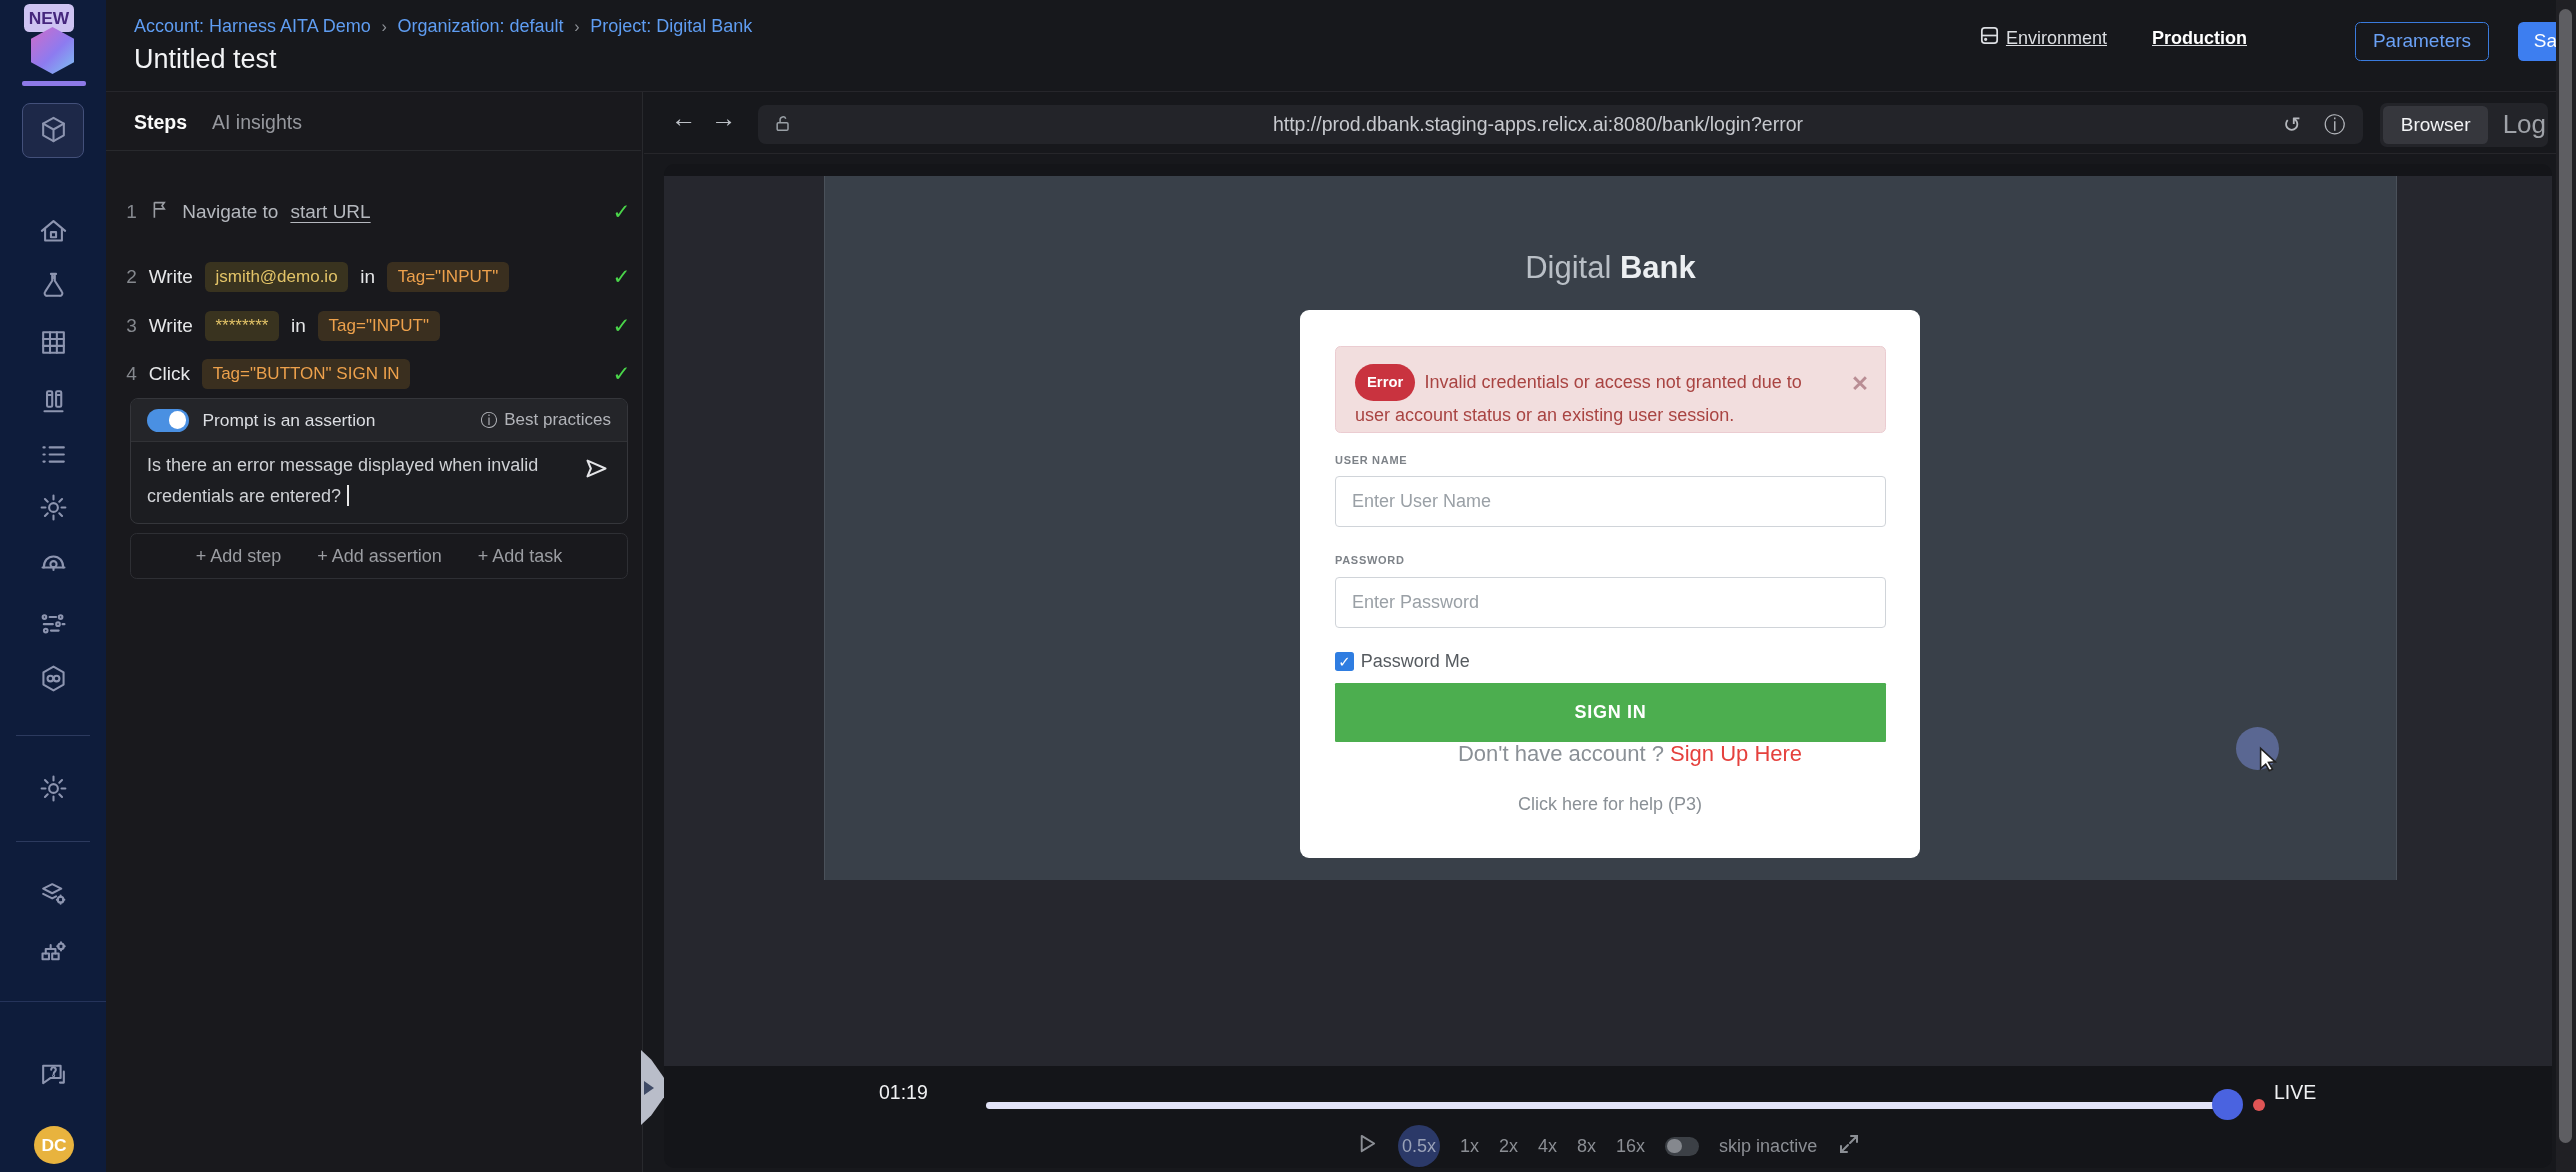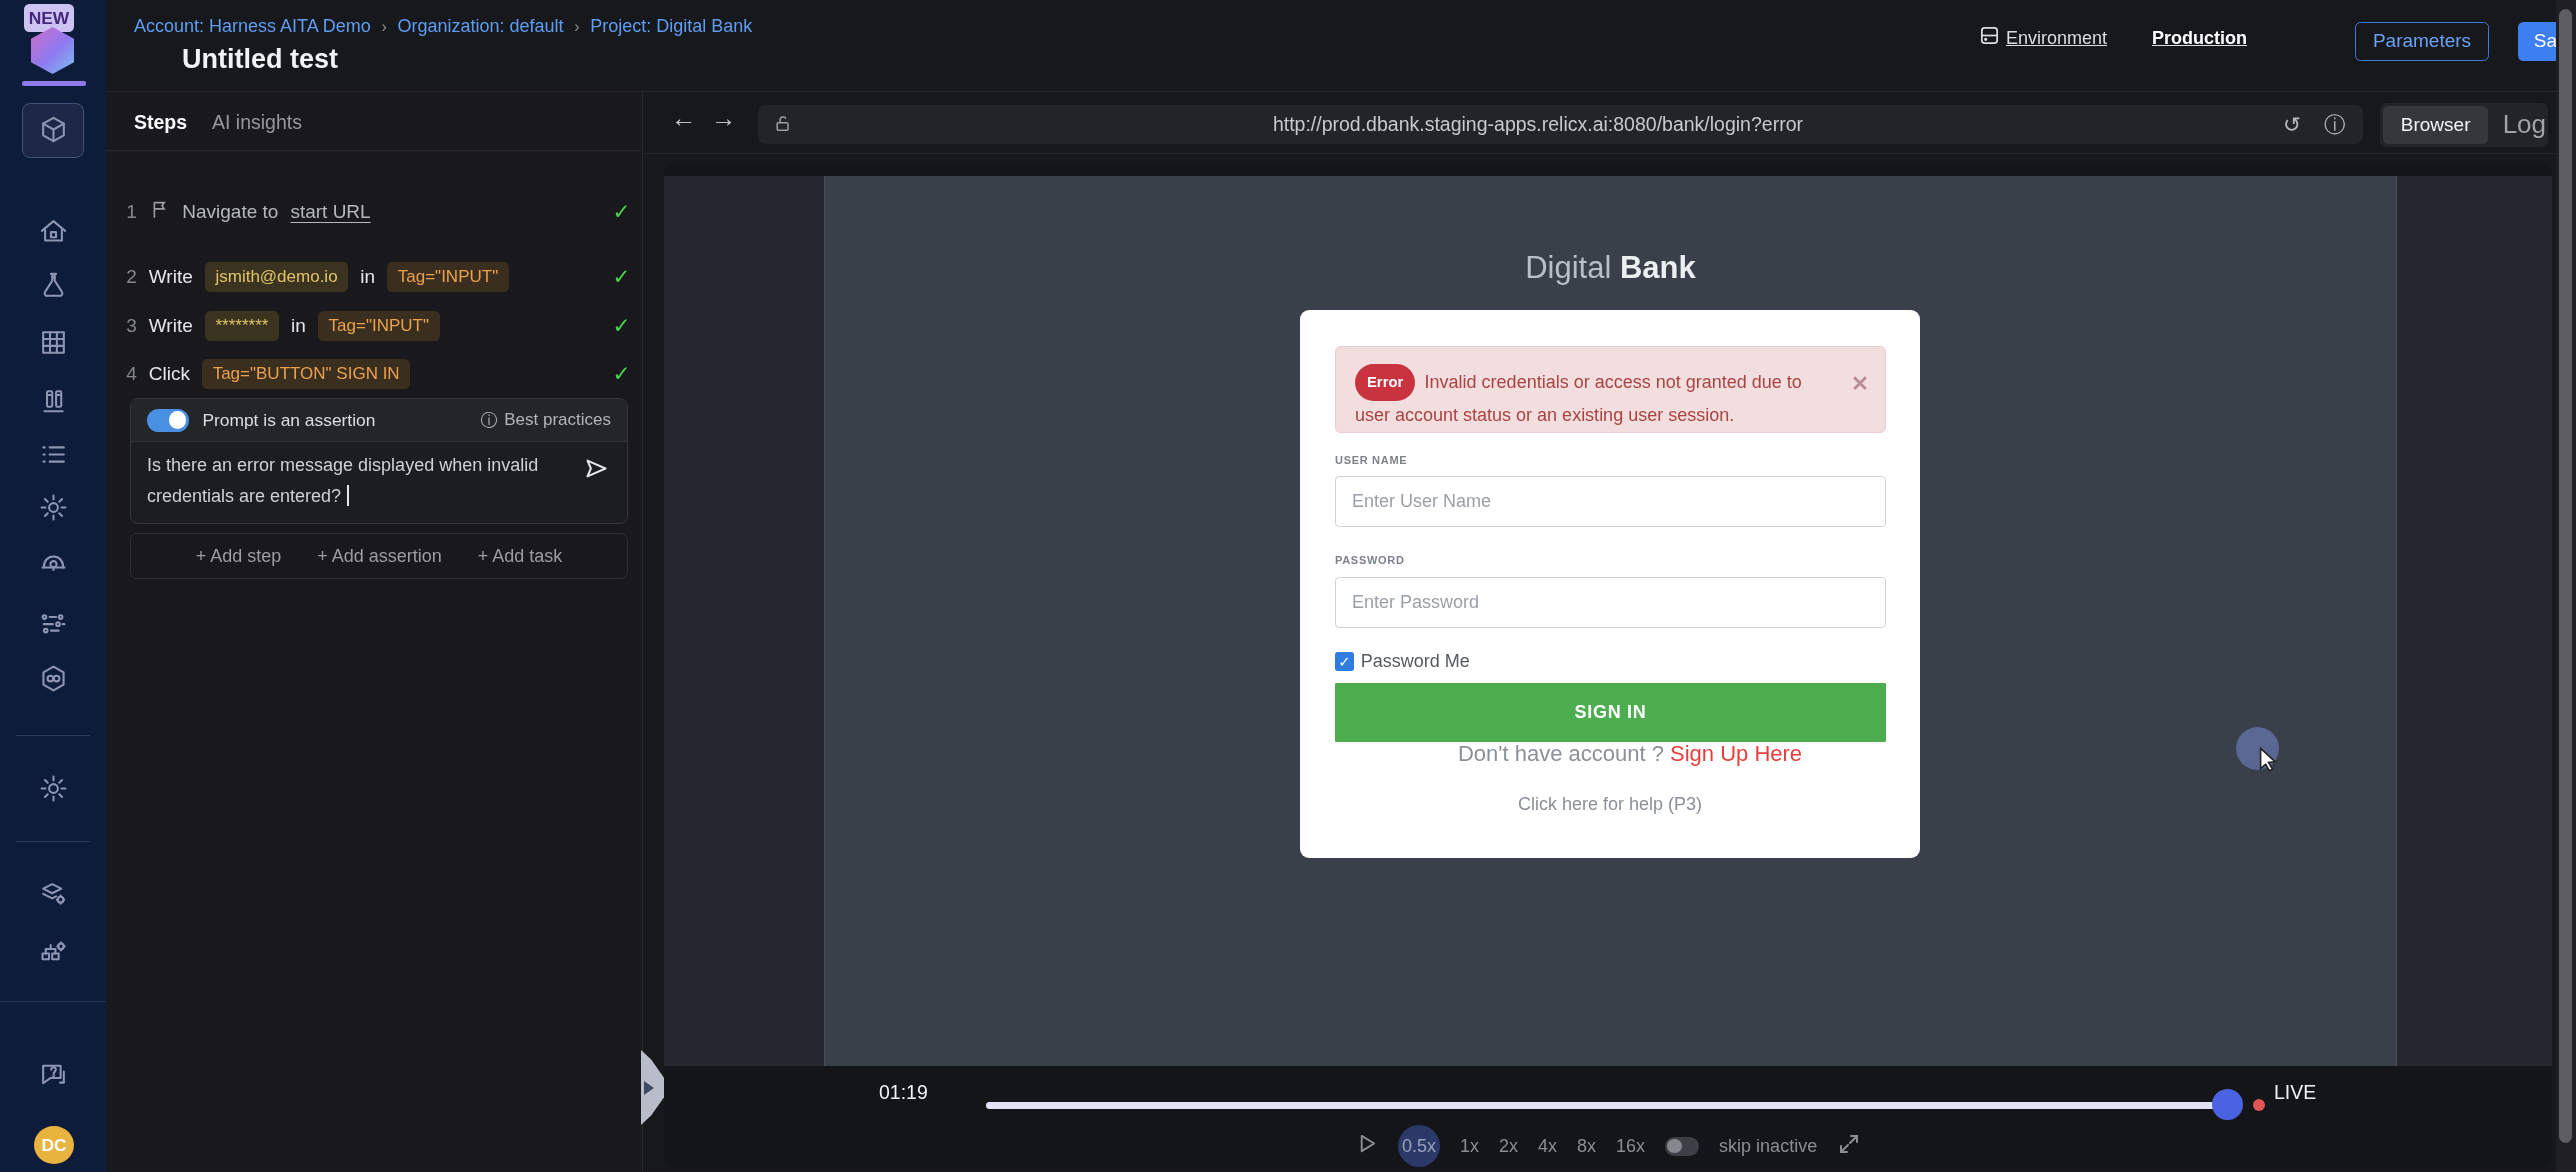--- a/index.html
+++ b/index.html
@@ -29,7 +29,7 @@
   #header { left:106px; top:0; width:2470px; height:92px; background:#17181c; border-bottom:1.3px solid #26262b; }
   .breadcrumb { left:28px; top:16px; font-size:18px; color:#5f9df2; display:flex; gap:10.7px; align-items:center; }
   .crumb-sep { color:#8d9096; font-size:16px; }
-  .page-title { left:28px; top:44px; font-size:27px; font-weight:700; color:#f2f3f5;margin-left:48px; }
+  .page-title { left:28px; top:44px; font-size:27px; font-weight:400; color:#f2f3f5; }
   .env-group { right:329px; top:24px; display:flex; align-items:center; gap:5px; font-size:18px; color:#dcdee2;text-decoration:underline; }
   .env-value { font-weight:bold; color:#fff;margin-left:40px; }
   .btn-outline { left:2249px; top:21.5px; width:134px; height:39px; border:1.3px solid #3a7bdd; border-radius:5.4px;

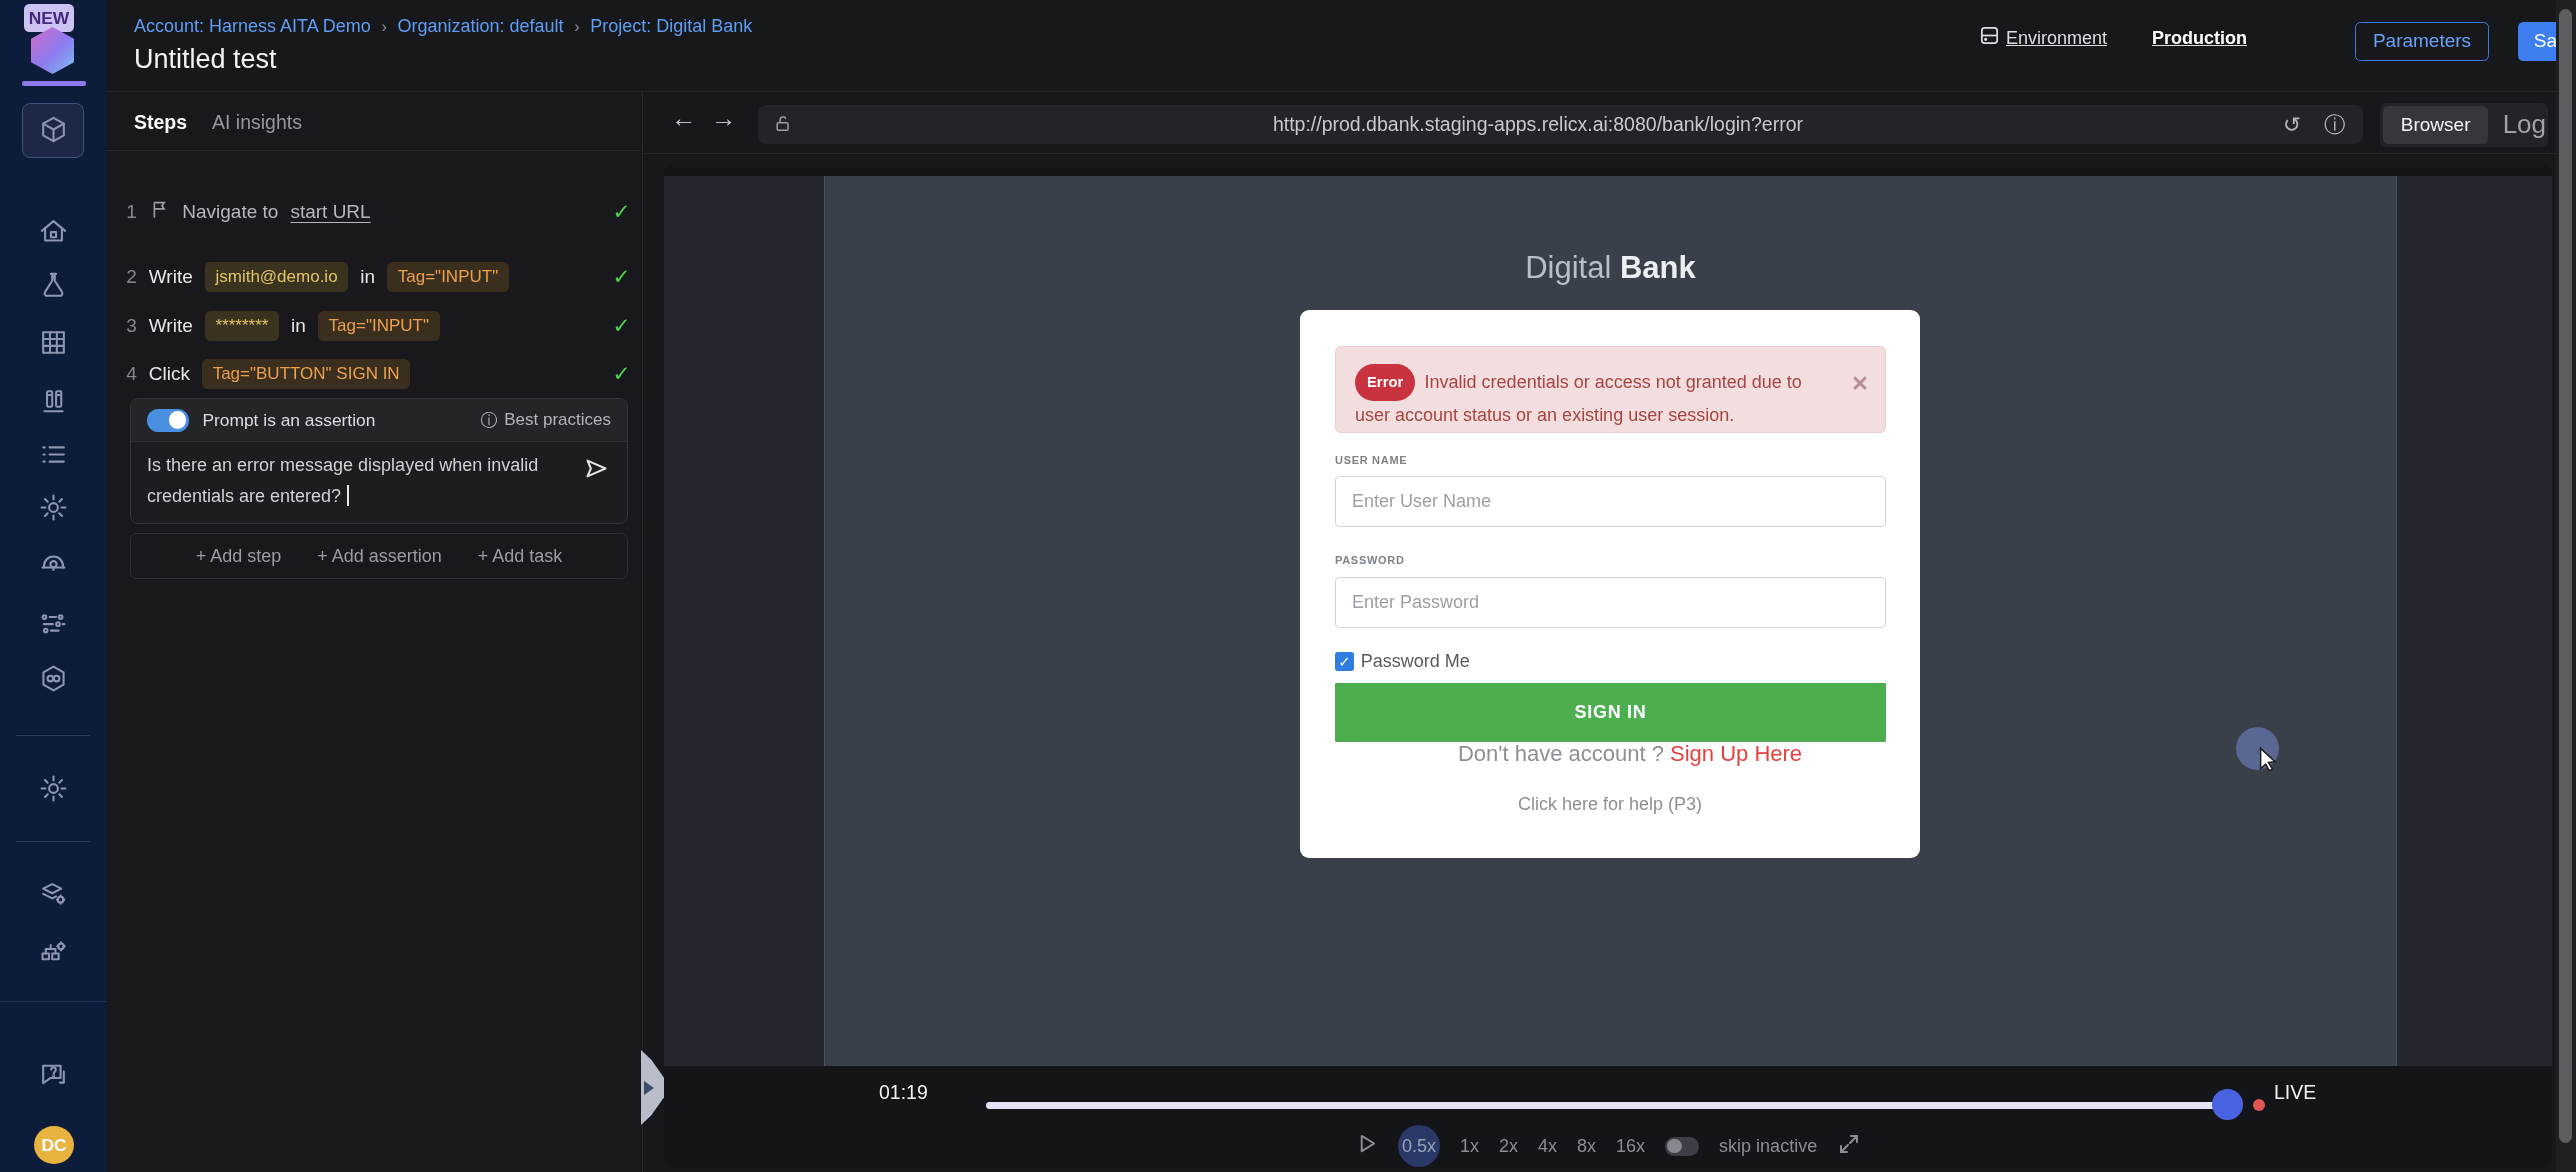--- a/index.html
+++ b/index.html
@@ -86,7 +86,7 @@
   
   #viewport { left:664px; top:164px; width:1888px; height:1004px; background:#141519; border-radius:10.7px; overflow:hidden; }
   .remote { position:absolute; left:0; top:12px; width:1888px; height:890px; background:#26272e; }
-  .slate { position:absolute; left:160px; top:0; width:1573px; height:890px; background:#394049;
+  .slate { position:absolute; left:160px; top:0; width:1573px; height:704px; background:#394049;
     border-left:1.3px solid #4a515a; border-right:1.3px solid #4a515a; }
   .bank-title { position:absolute; left:0; top:74px; width:100%; text-align:center; font-size:31px; color:#b9bfc6; }
   .bank-title b { color:#eceff2; }

